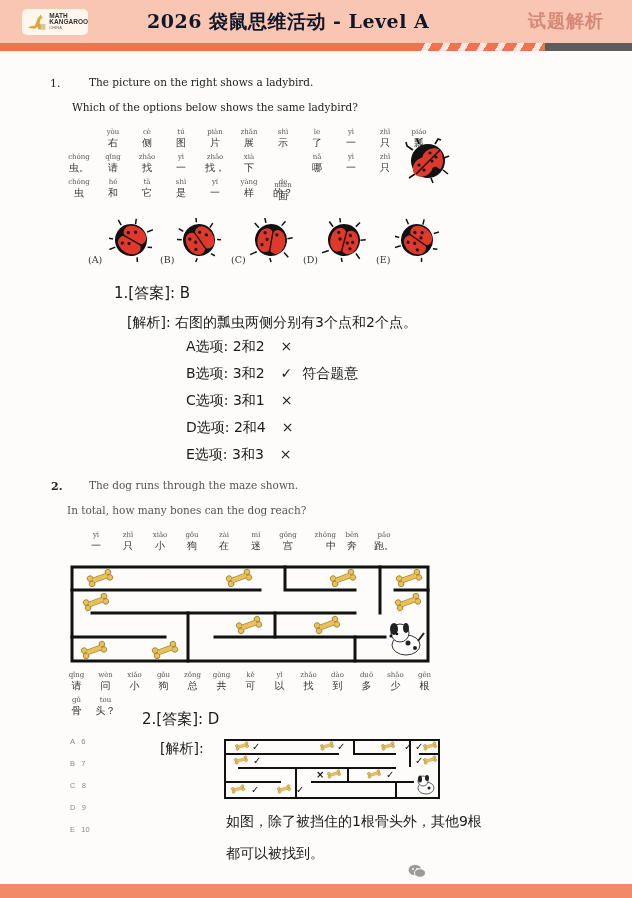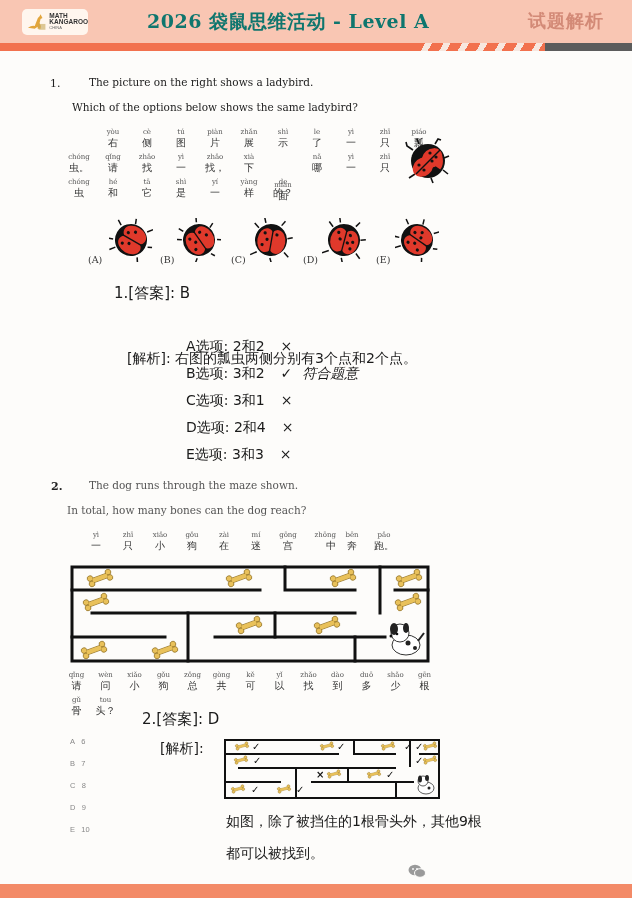--- a/index.html
+++ b/index.html
@@ -12,7 +12,7 @@
   .logo-roo { width: 22px; height: 18px; position: relative; }
   .logo-text { font-family: "Liberation Sans", sans-serif; font-size: 6.5px; line-height: 6px; color: #333; font-weight: bold; margin-left: 2px; }
   .logo-text .small { font-size: 4px; color: #666; font-weight: normal; }
-  .header-title { position: absolute; left: 147px; top: 9px; font-family: "DejaVu Serif", serif; font-weight: bold; font-size: 19px; color: #0f766e; letter-spacing: 0.5px; white-space: nowrap; }
+  .header-title { position: absolute; left: 147px; top: 9px; font-family: "DejaVu Serif", serif; font-weight: bold; font-size: 19px; color: #0f172a; letter-spacing: 0.5px; white-space: nowrap; }
   .header-tag { position: absolute; left: 528px; top: 9px; font-family: "DejaVu Serif", serif; font-weight: bold; font-size: 18px; color: #d38a77; letter-spacing: 1px; }
   .stripe-bar { position: absolute; left: 0; top: 43px; width: 632px; height: 8px; background: #f2714e; }
   .stripe-gray { position: absolute; left: 545px; top: 43px; width: 87px; height: 8px; background: #5c5c5c; }

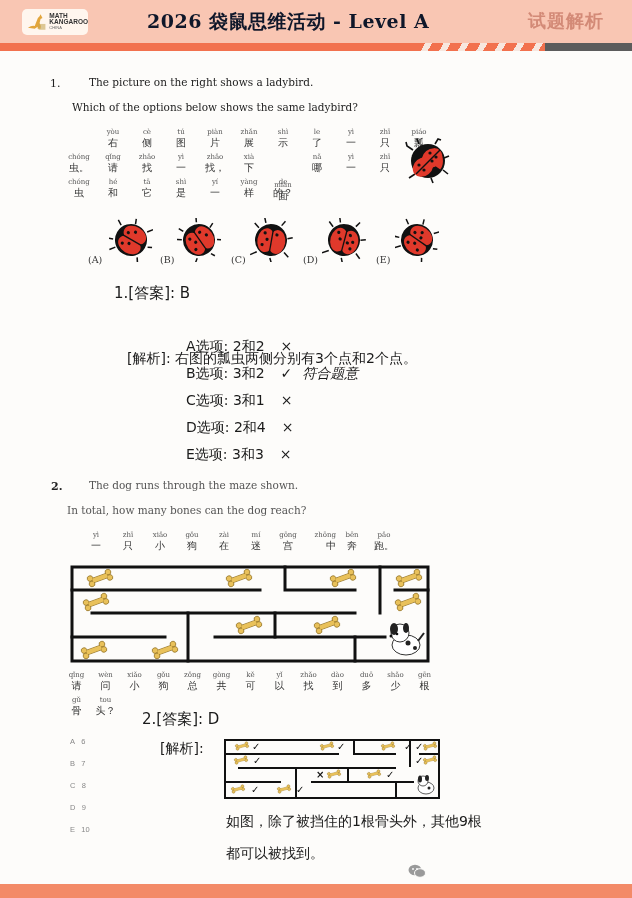--- a/index.html
+++ b/index.html
@@ -337,7 +337,7 @@
   </div>
 
 <div class="hand big" style="left:114px; top:284px;">1.[答案]:  B</div>
-<div class="hand mid" style="left:127px; top:314px;margin-top:36px;">[解析]: 右图的瓢虫两侧分别有3个点和2个点。</div>
+<div class="hand mid" style="left:127px; top:314px;">[解析]: 右图的瓢虫两侧分别有3个点和2个点。</div>
 <div id="a1-options">
     <div class="hand mid" style="left: 186px; top: 338px;"><span>A选项: 2和2</span><span style="margin-left: 16px;">×</span></div>
     <div class="hand mid" style="left: 186px; top: 365px;"><span>B选项: 3和2</span><span style="margin-left: 16px;">✓</span><span style="margin-left: 10px; font-style: italic;">符合题意</span></div>

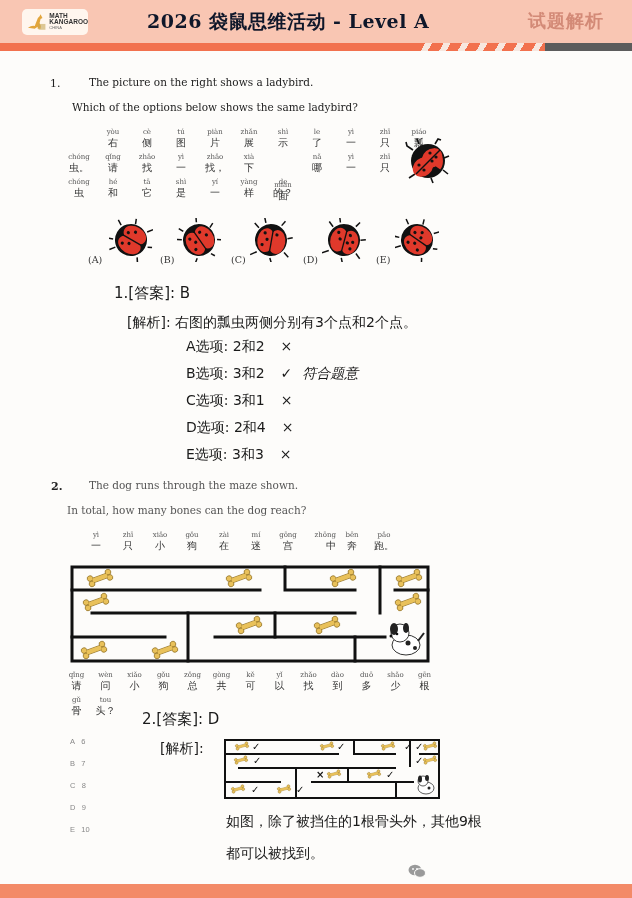--- a/index.html
+++ b/index.html
@@ -340,7 +340,7 @@
 <div class="hand mid" style="left:127px; top:314px;">[解析]: 右图的瓢虫两侧分别有3个点和2个点。</div>
 <div id="a1-options">
     <div class="hand mid" style="left: 186px; top: 338px;"><span>A选项: 2和2</span><span style="margin-left: 16px;">×</span></div>
-    <div class="hand mid" style="left: 186px; top: 365px;"><span>B选项: 3和2</span><span style="margin-left: 16px;">✓</span><span style="margin-left: 10px; font-style: italic;">符合题意</span></div>
+    <div class="hand mid" style="left: 186px; top: 365px;"><span>B选项: 3和2</span><span style="margin-left: 16px;">✓</span><span style="margin-left: 10px;">符合题意</span></div>
     <div class="hand mid" style="left: 186px; top: 392px;"><span>C选项: 3和1</span><span style="margin-left: 16px;">×</span></div>
     <div class="hand mid" style="left: 186px; top: 419px;"><span>D选项: 2和4</span><span style="margin-left: 16px;">×</span></div>
     <div class="hand mid" style="left: 186px; top: 446px;"><span>E选项: 3和3</span><span style="margin-left: 16px;">×</span></div>

